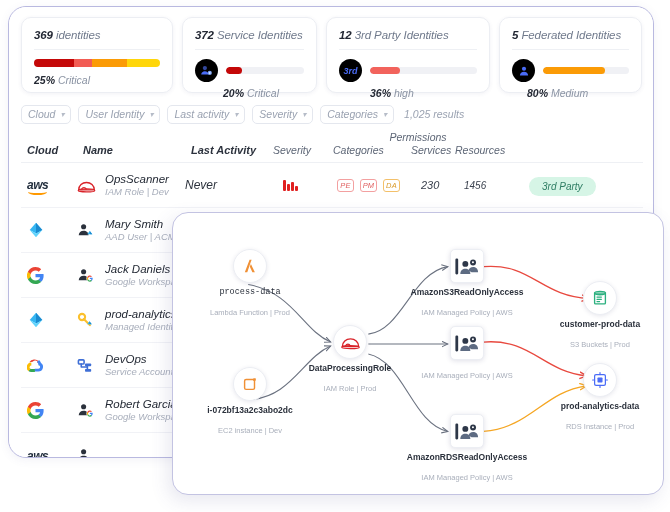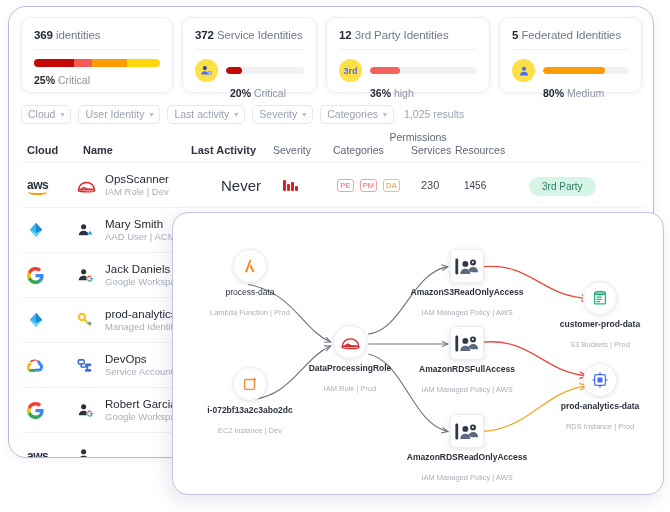--- a/index.html
+++ b/index.html
@@ -21,6 +21,7 @@
     border-radius: 18px;
     box-shadow: 0 2px 10px rgba(90,90,150,.08);
     overflow: hidden;
+    font-style: italic;
   }
   .back-inner { position: absolute; inset: 0; background:#fff; border-radius:17px; }
 

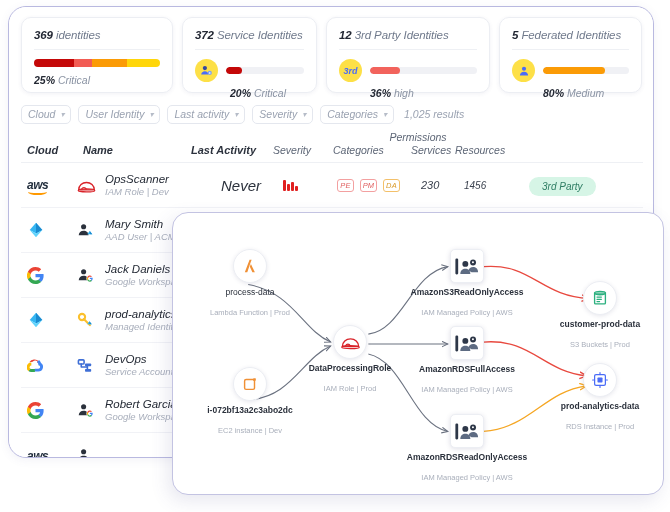--- a/index.html
+++ b/index.html
@@ -50,7 +50,7 @@
   .card-body { display: flex; align-items: center; gap: 8px; }
   .ico-circle {
     width: 23px; height: 23px; border-radius: 50%;
-    background: #fde047; flex: 0 0 auto;
+    background: #000000; flex: 0 0 auto;
     display:flex; align-items:center; justify-content:center;
     color:#4a6cf7; font-size:9px; font-weight:bold;
   }

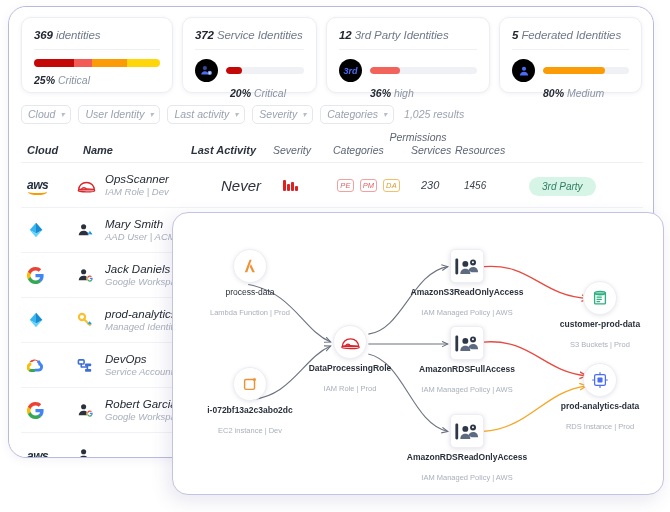--- a/index.html
+++ b/index.html
@@ -203,7 +203,7 @@
                 </div>
             </div>
           </div>
-          <div class="pct-inline" style="margin-left:35px"><b>20%</b> <span>Critical</span></div>
+          <div class="pct-inline" style="margin-left:28px"><b>20%</b> <span>Critical</span></div>
         </div>
 
         <div class="card w3">

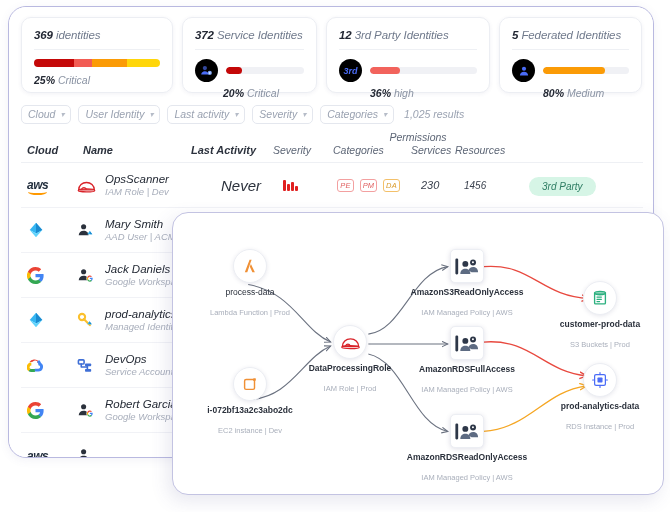--- a/index.html
+++ b/index.html
@@ -238,7 +238,7 @@
                 </div>
             </div>
           </div>
-          <div class="pct-inline" style="margin-left:31px"><b>80%</b> <span>Medium</span></div>
+          <div class="pct-inline" style="margin-left:15px"><b>80%</b> <span>Medium</span></div>
         </div>
       </div>
 

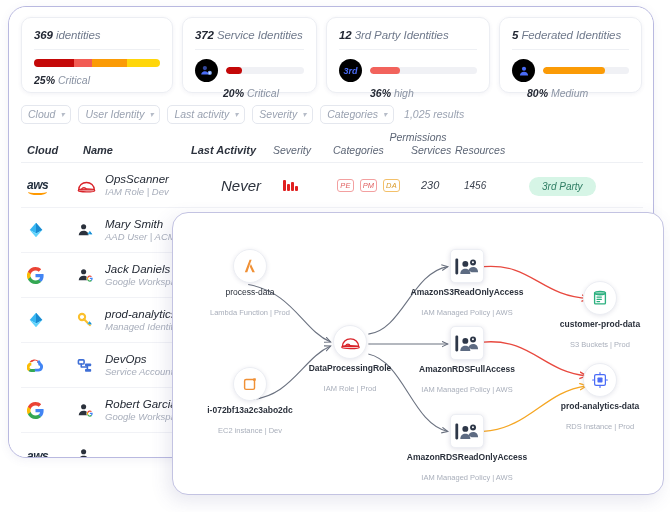--- a/index.html
+++ b/index.html
@@ -106,7 +106,7 @@
   .c-name { left: 84px; }
   .nm { font-size:11.5px; color:#242a35; line-height:1.25; white-space:nowrap;}
   .sub { font-size:9.5px; color:#a8aebb; line-height:1.3; white-space:nowrap;}
-  .c-act { left: 164px; font-size:15px; color:#2c323d;margin-left:36px; }
+  .c-act { left: 164px; font-size:12px; color:#2c323d; }
   .c-sev { left: 262px; }
   .c-cat { left: 316px; display:flex; gap:6px; }
   .c-svc { left: 400px; font-size:11px; color:#3a414e;}

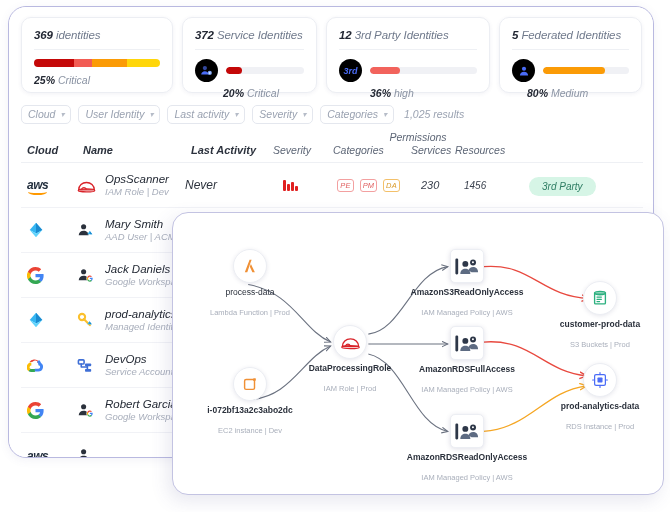--- a/index.html
+++ b/index.html
@@ -160,7 +160,7 @@
   }
   .node-lbl { font-size:8.5px; color:#2b313c; margin-top:4px; white-space:nowrap; font-weight:bold;}
   .node-sub { font-size:7.5px; color:#a9afbb; margin-top:11px; white-space:nowrap;}
-  .node-lbl.reg { font-weight:normal; }
+  .node-lbl.reg { font-weight:normal;font-family:Liberation Mono, monospace; }
   svg.edges { position:absolute; inset:0; width:100%; height:100%; }
 </style>
 </head>

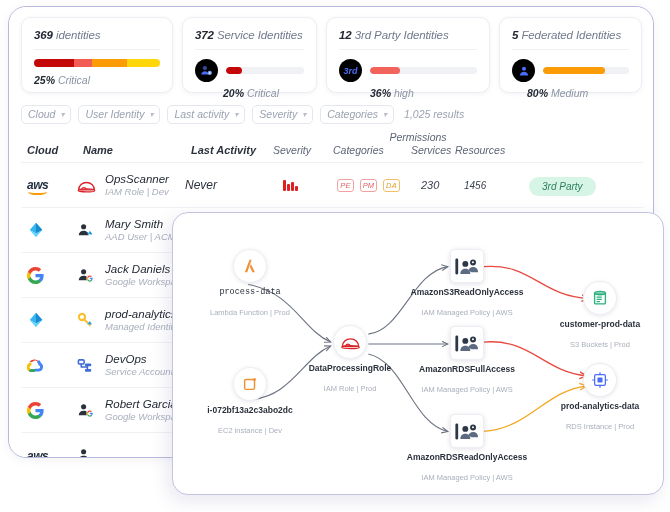--- a/index.html
+++ b/index.html
@@ -539,7 +539,6 @@
             <circle cx="20.4" cy="5.5" r="1.1" fill="#fff"></circle>
           </svg>
       </div>
-      <div class="node-lbl">AmazonRDSFullAccess</div>
       <div class="node-sub">IAM Managed Policy | AWS</div>
     </div>
 

